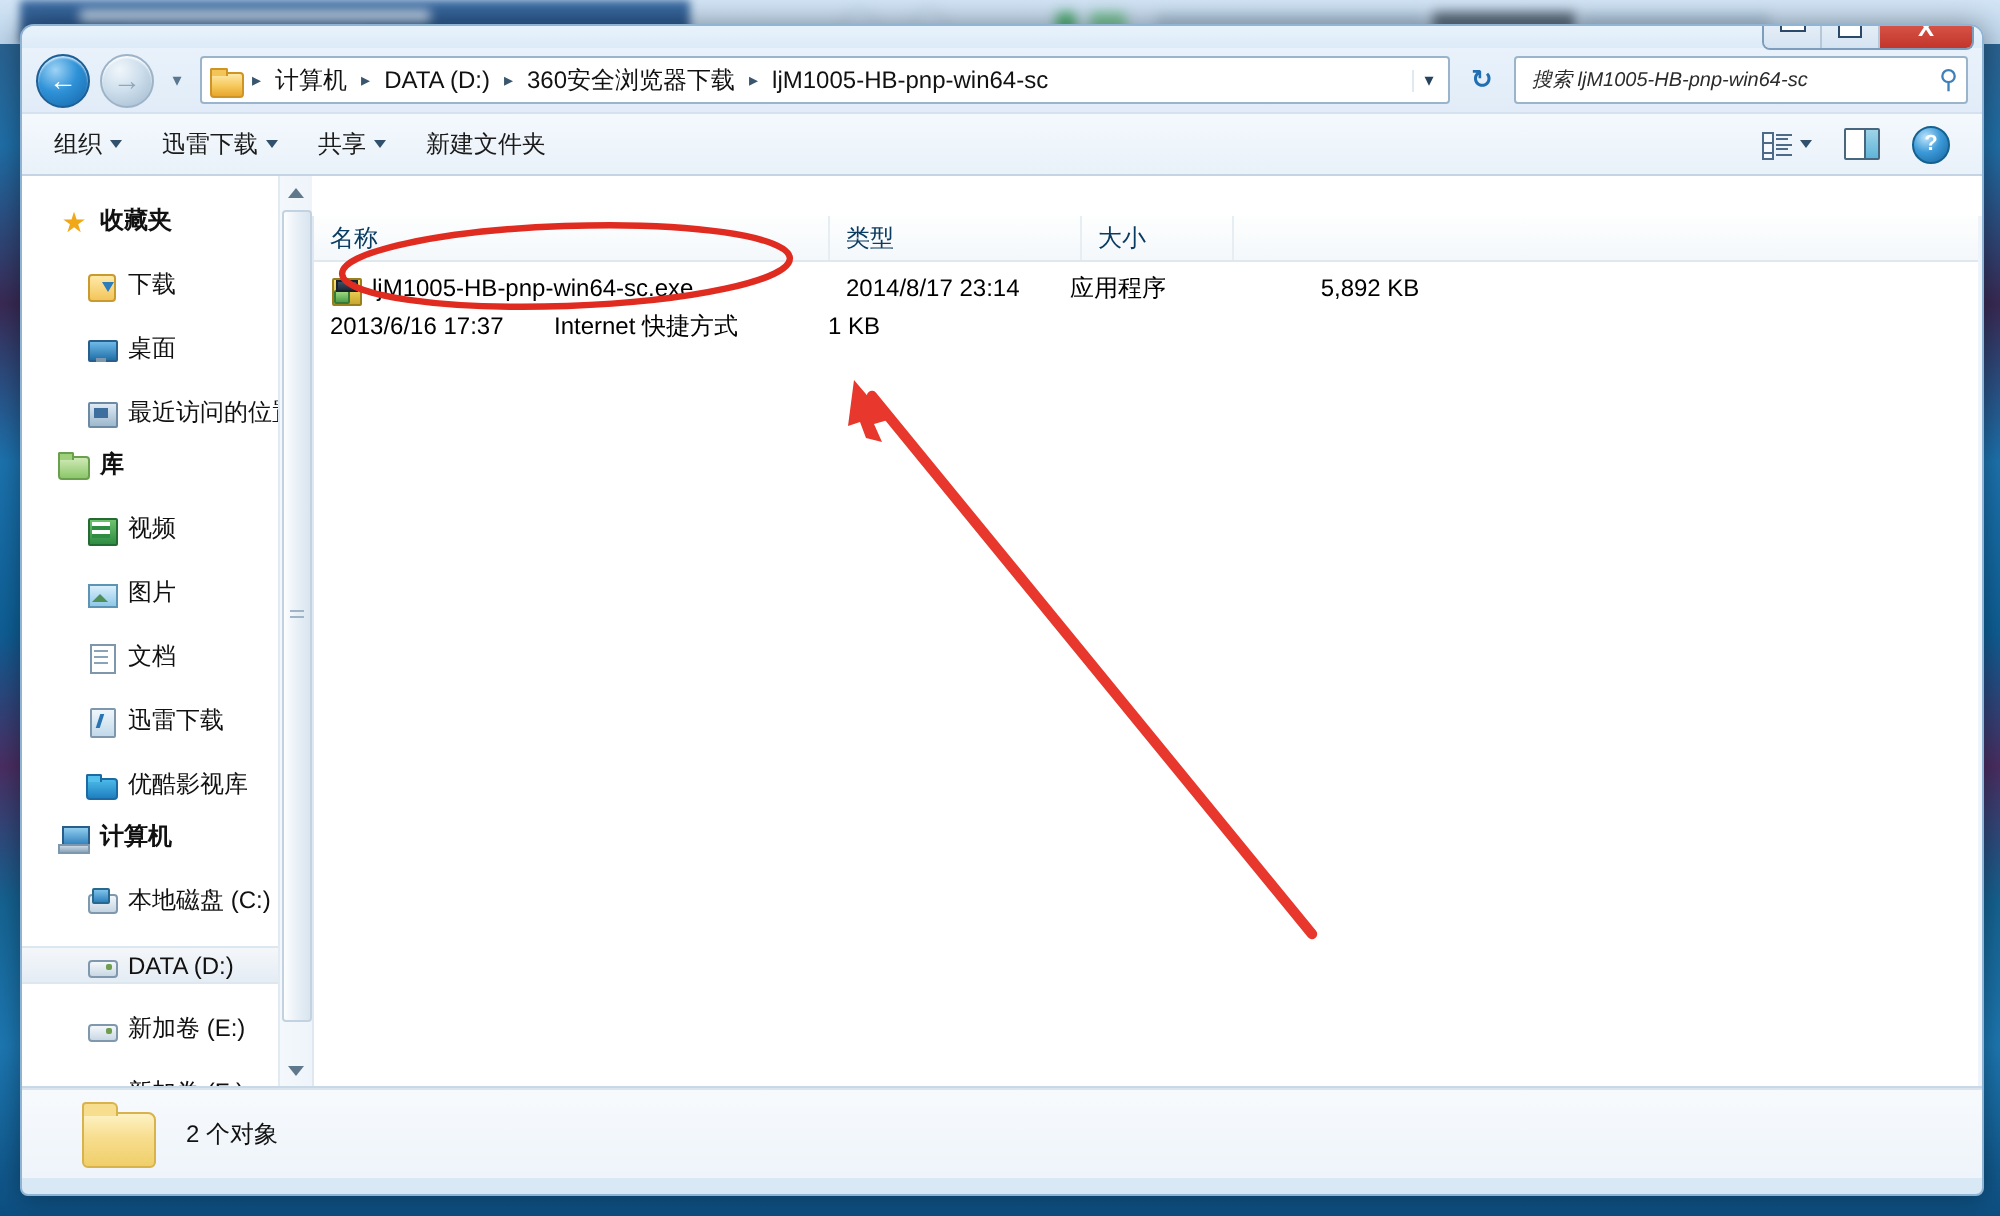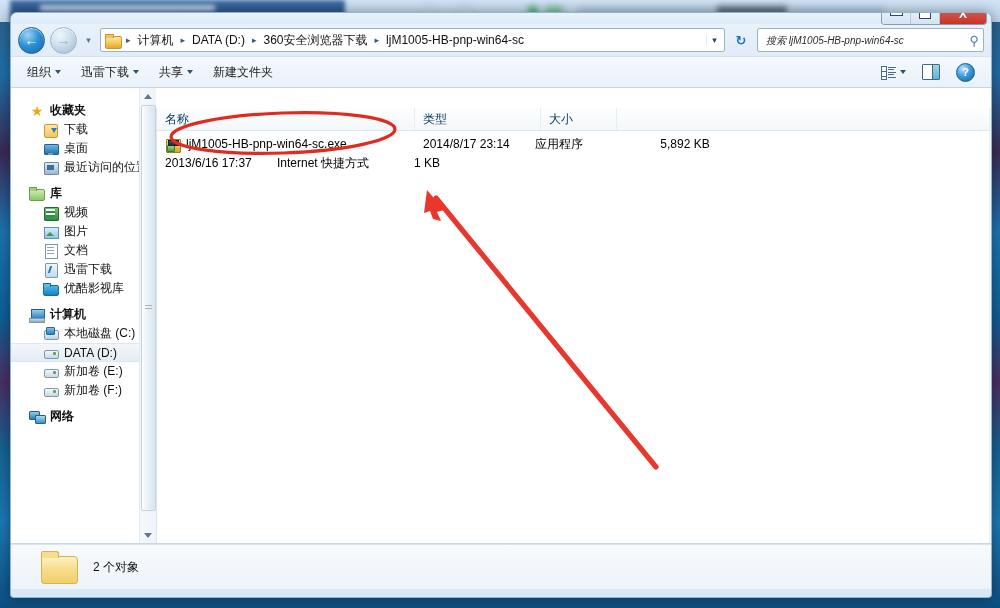--- a/index.html
+++ b/index.html
@@ -304,7 +304,7 @@
     white-space: nowrap;
   }
   .nav-row.root { font-weight: bold; padding-left: 18px; margin-top: 7px;}
-  .nav-row.child { padding-left: 32px; }
+  .nav-row.child { padding-left: 32px; margin-top: 13px; }
   .nav-row.selected {
     background: linear-gradient(180deg,#f4f7fa 0%, #e4ecf4 100%);
     border-top: 1px solid #dde7f0;

